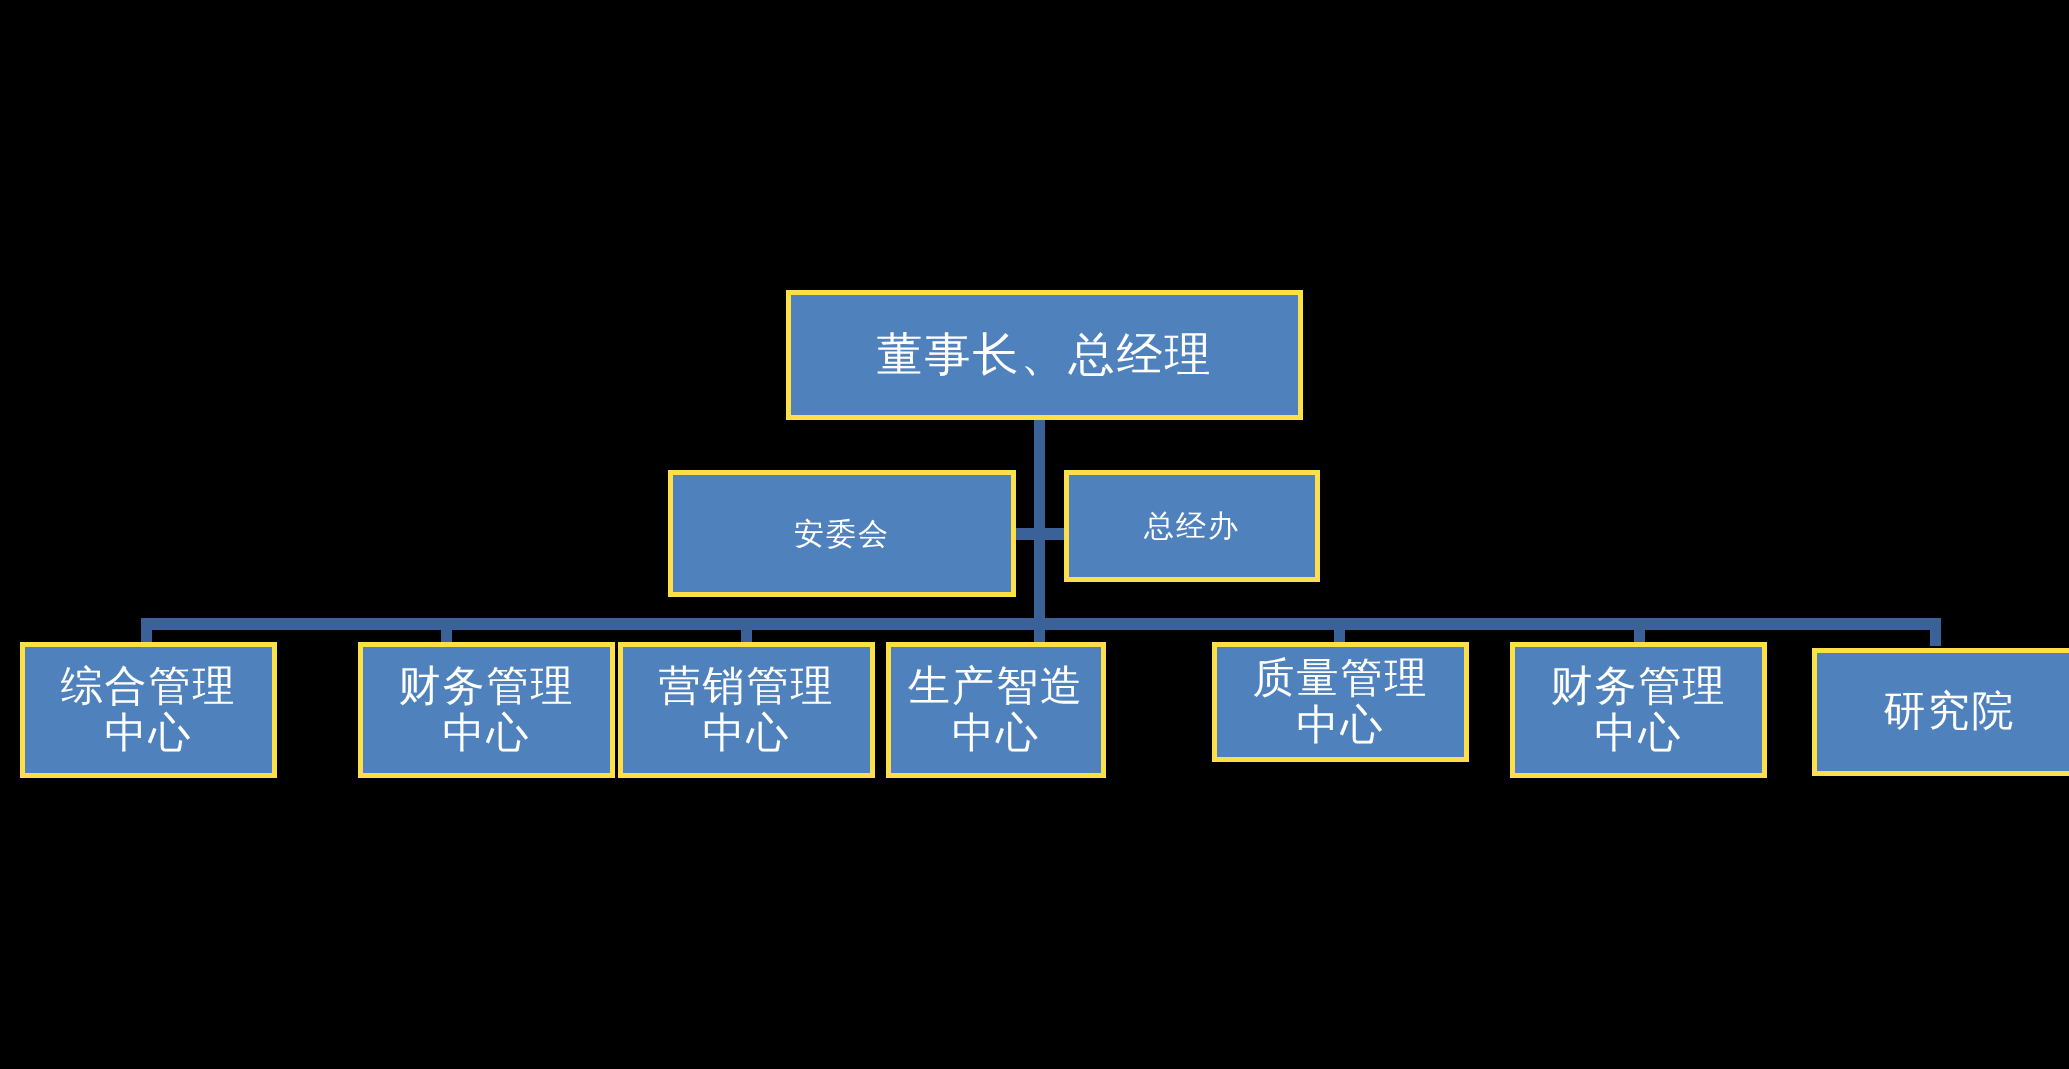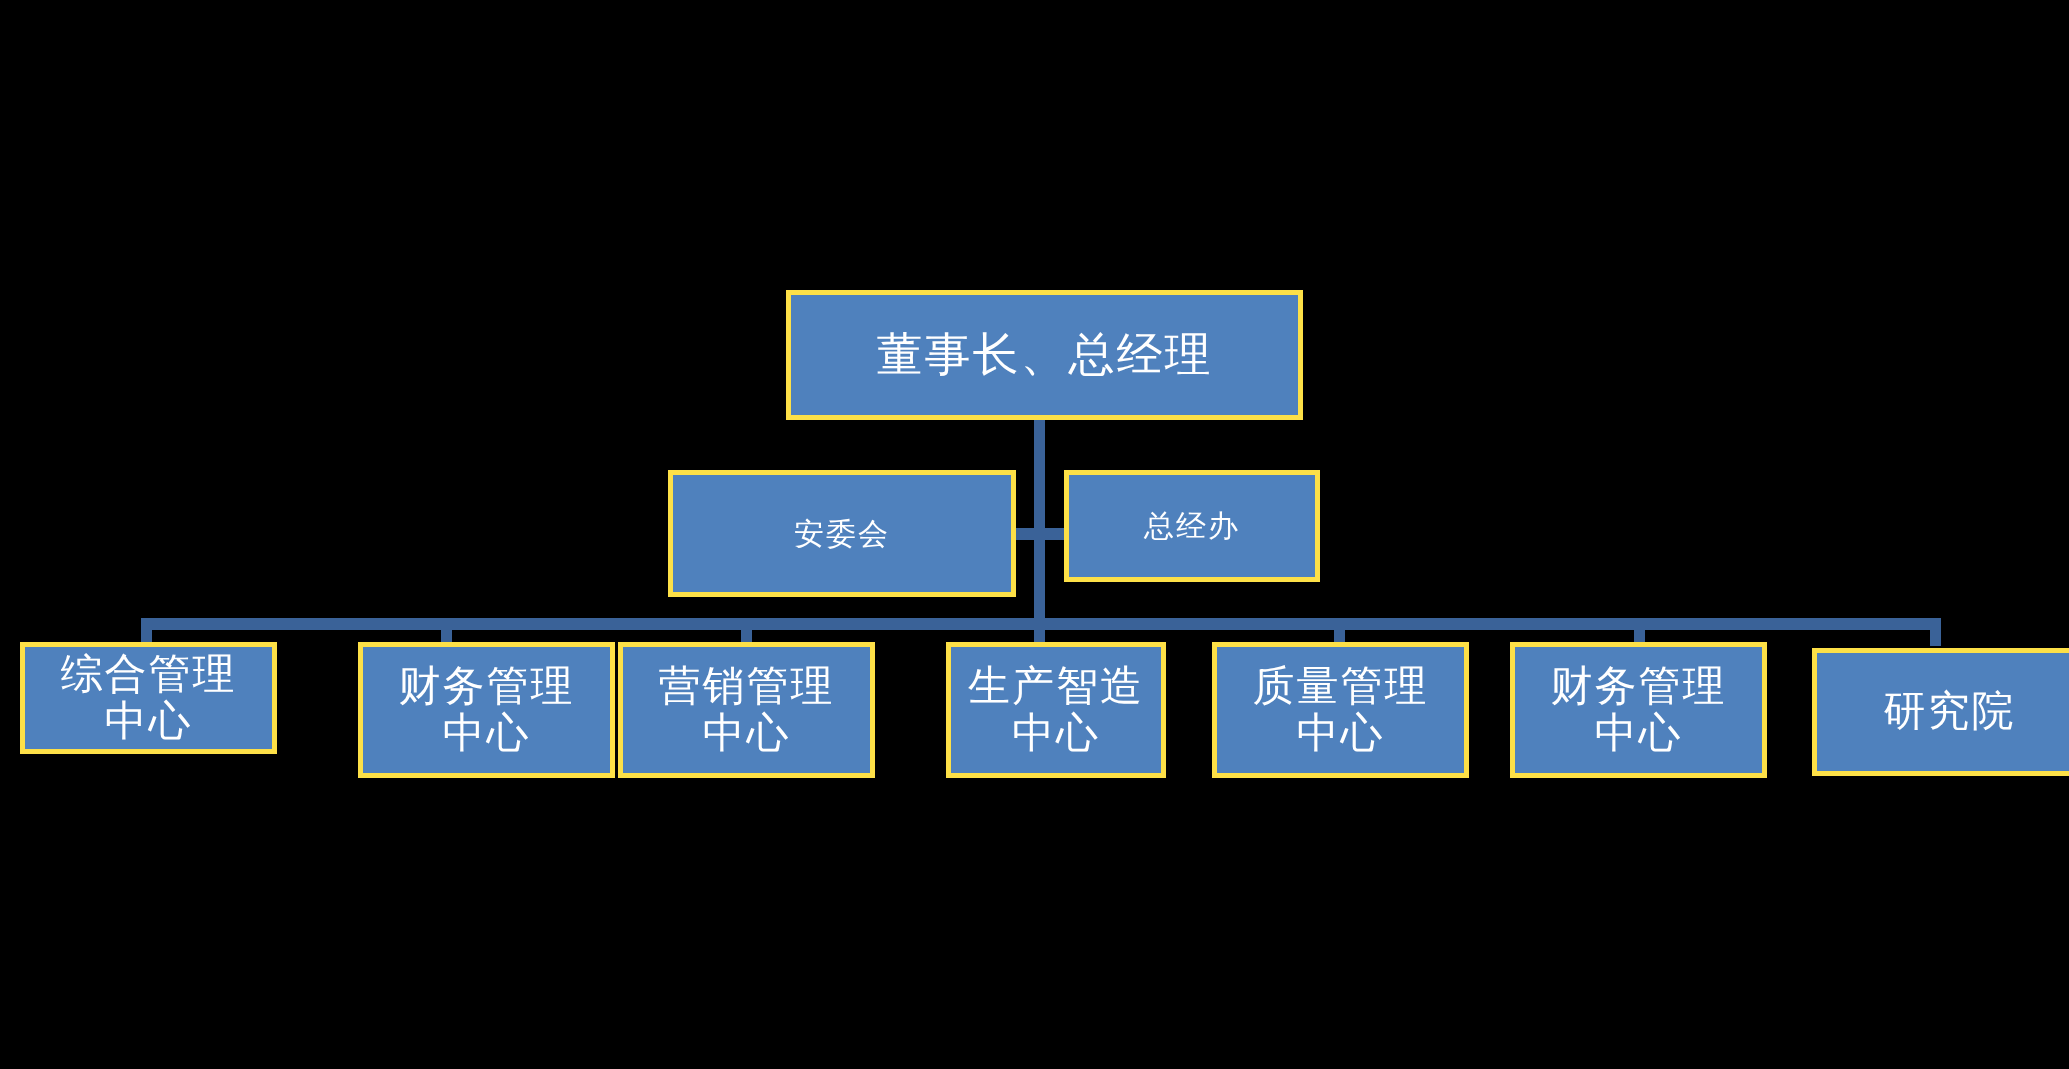--- a/index.html
+++ b/index.html
@@ -81,7 +81,7 @@
     <span class="box-label">总经办</span>
   </div>
 
-  <div class="org-box level-3" style="left:20px; top:642px; width:257px; height:112px;">
+  <div class="org-box level-3" style="left:20px; top:642px; width:257px; height:136px;">
     <span class="box-label">综合管理
 中心</span>
   </div>

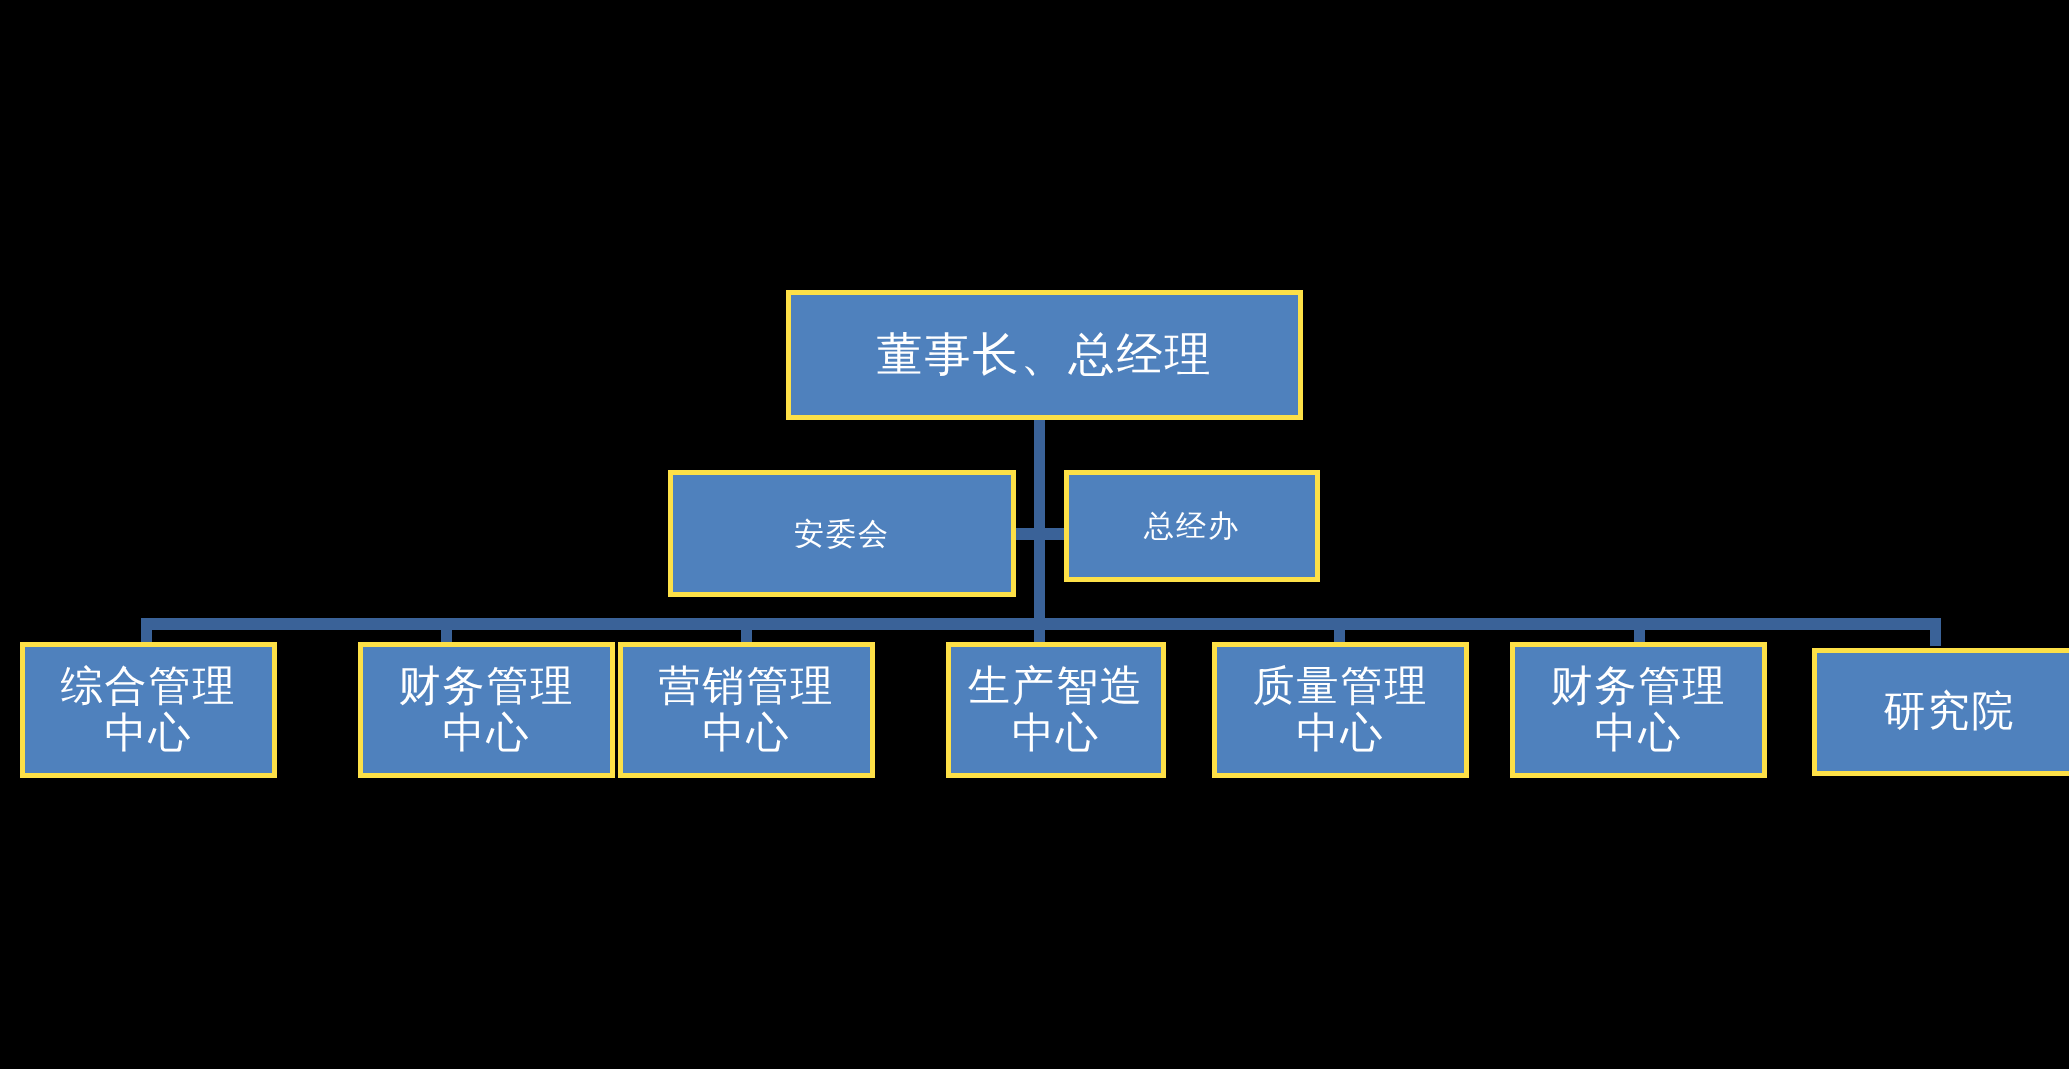--- a/index.html
+++ b/index.html
@@ -96,7 +96,7 @@
 中心</span>
   </div>
 
-  <div class="org-box level-3" style="left:946px; top:642px; width:220px; height:136px;">
+  <div class="org-box level-3" style="left:886px; top:642px; width:220px; height:136px;">
     <span class="box-label">生产智造
 中心</span>
   </div>

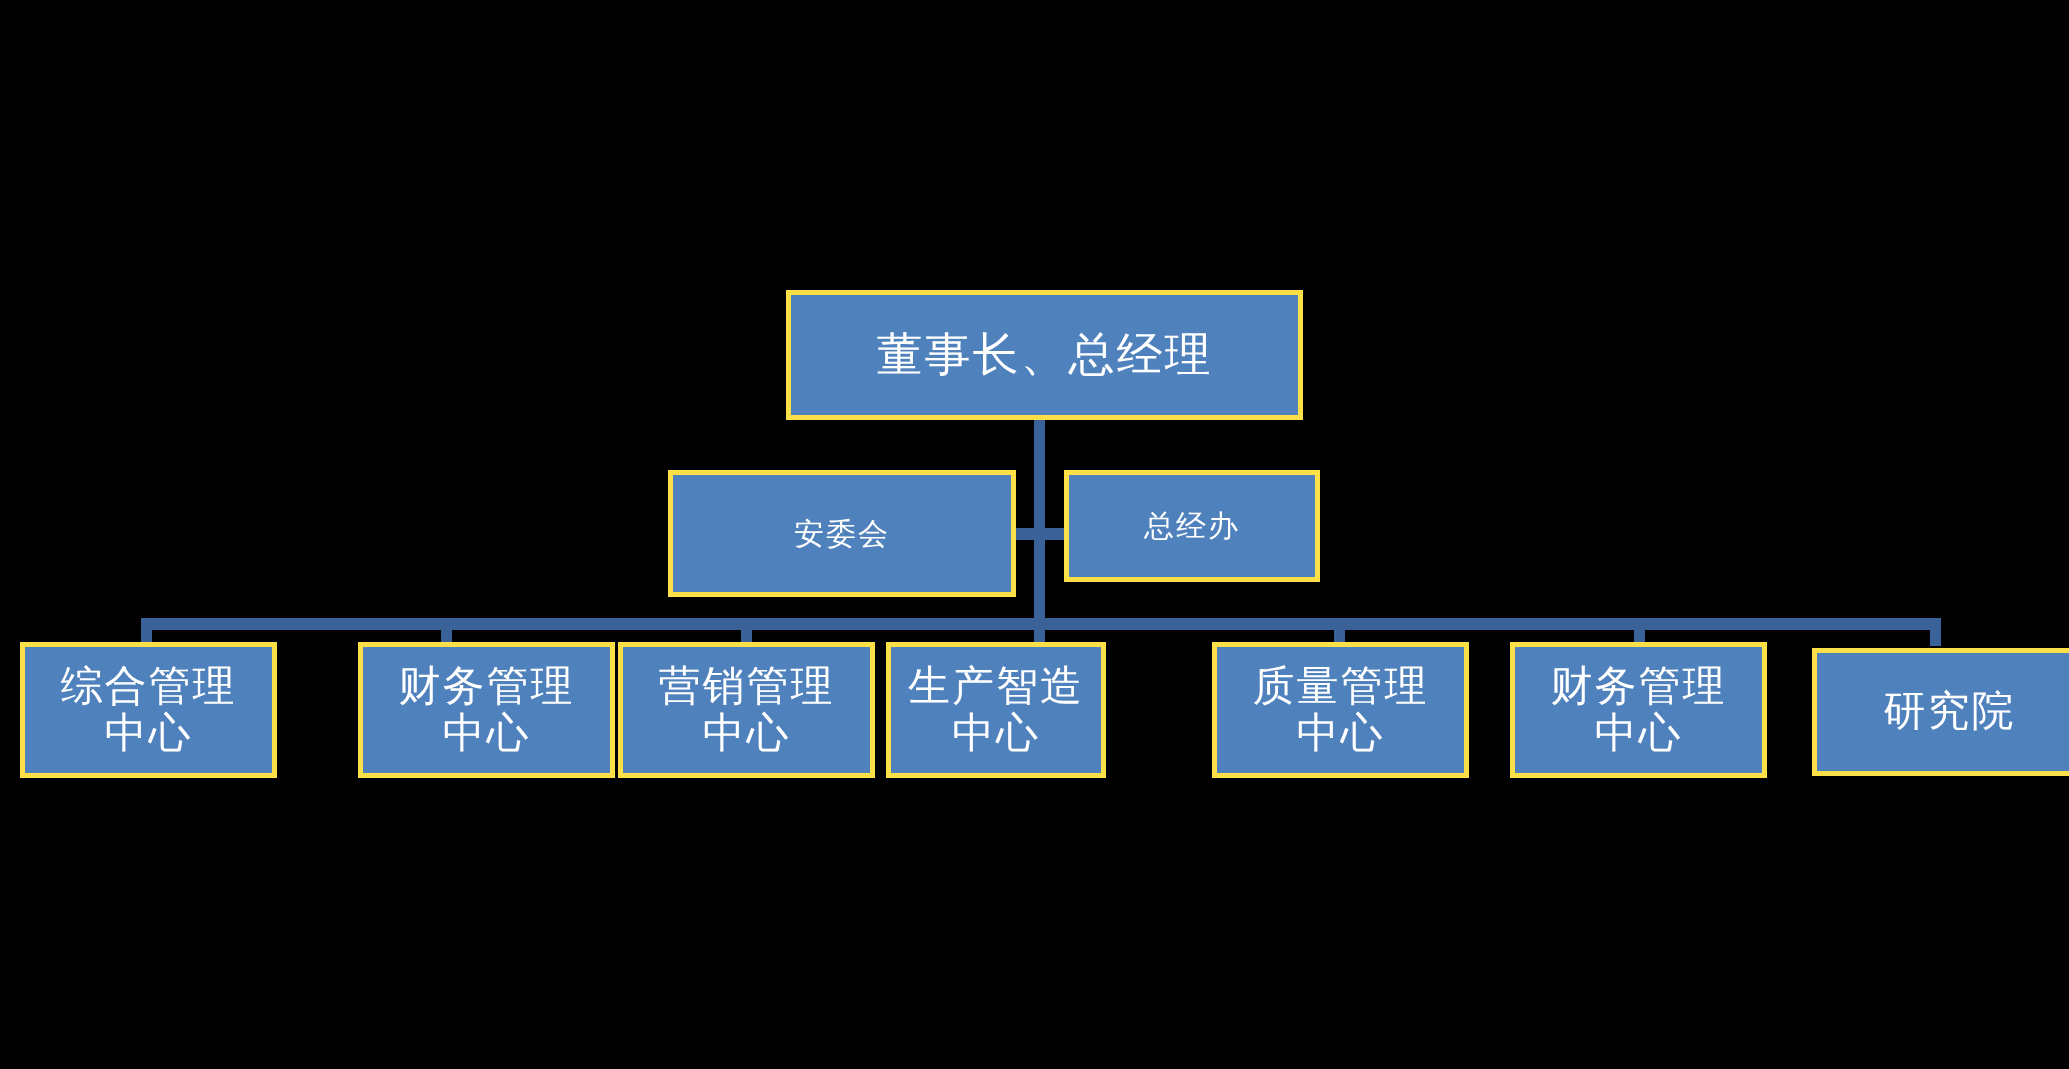--- a/index.html
+++ b/index.html
@@ -101,7 +101,7 @@
 中心</span>
   </div>
 
-  <div class="org-box level-3" style="left:1212px; top:642px; width:257px; height:136px;">
+  <div class="org-box level-3" style="left:1212px; top:642px; width:257px; height:120px;">
     <span class="box-label">质量管理
 中心</span>
   </div>

